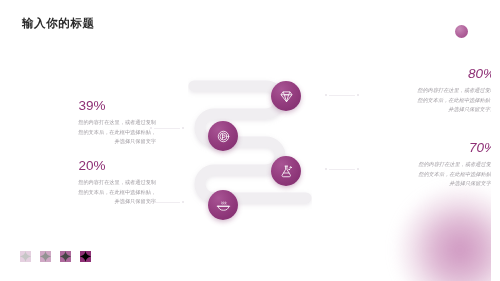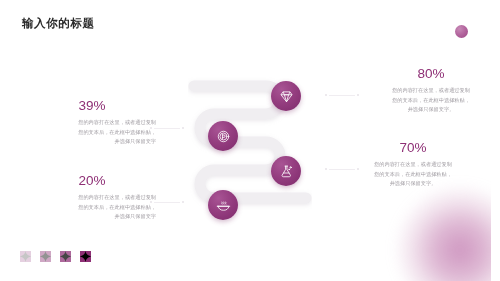--- a/index.html
+++ b/index.html
@@ -141,7 +141,8 @@
   }
   .block.left .pct { text-align: center; }
   .block.right {
-    text-align: center;
+    text-align: right;
+    font-style: italic;
   }
 
   .block-35 { left: 28px; top: 98px; }

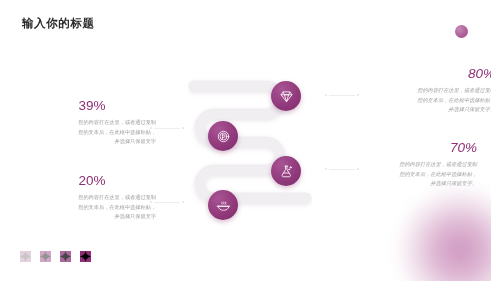--- a/index.html
+++ b/index.html
@@ -148,7 +148,7 @@
   .block-35 { left: 28px; top: 98px; }
   .block-20 { left: 28px; top: 173px; }
   .block-80 { left: 367px; top: 66px; }
-  .block-70 { left: 349px; top: 140px; }
+  .block-70 { left: 368px; top: 140px; }
 
   
   .connector {

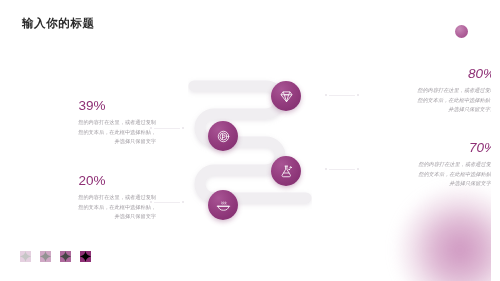--- a/index.html
+++ b/index.html
@@ -146,7 +146,7 @@
   }
 
   .block-35 { left: 28px; top: 98px; }
-  .block-20 { left: 28px; top: 173px; }
+  .block-20 { left: 28px; top: 158px; }
   .block-80 { left: 367px; top: 66px; }
   .block-70 { left: 368px; top: 140px; }
 

